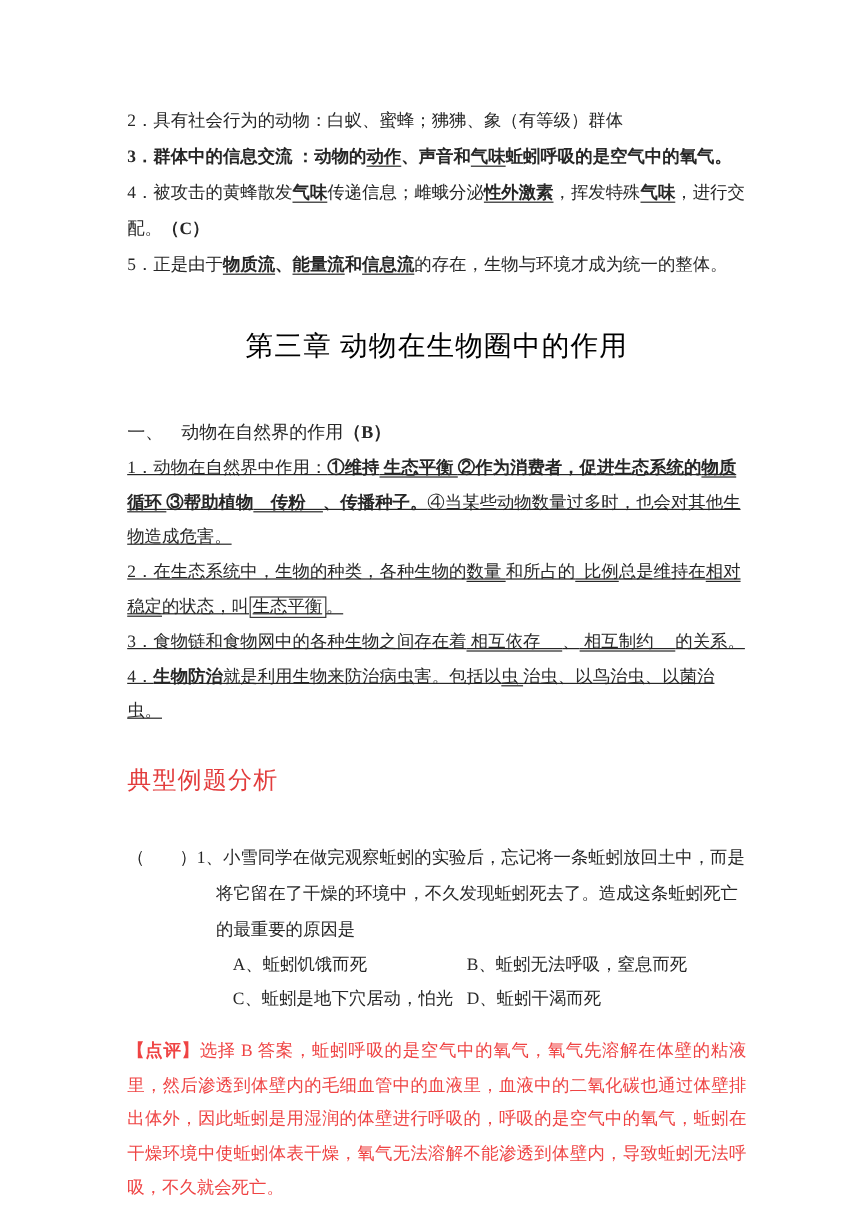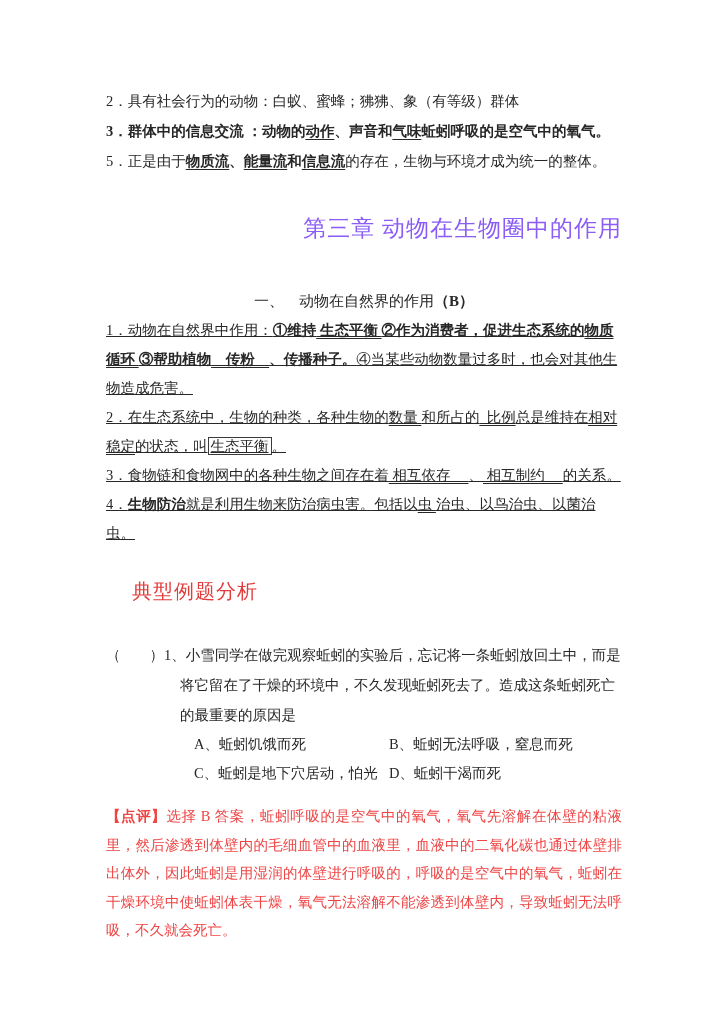--- a/index.html
+++ b/index.html
@@ -93,6 +93,7 @@
 
   <p class="note"><span class="b">3．群体中的信息交流 ：动物的</span><span class="bu">动作</span><span class="b">、声音和</span><span class="bu">气味</span><span class="b">蚯蚓呼吸的是空气中的氧气。</span></p>
 
+  <p class="note"><span>4．被攻击的黄蜂散发</span><span class="bu">气味</span><span>传递信息；雌蛾分泌</span><span class="bu">性外激素</span><span>，挥发特殊</span><span class="bu">气味</span><span>，进行交配。</span><span class="b">（C）</span></p>
 
   <p class="note"><span>5．正是由于</span><span class="bu">物质流</span><span class="b">、</span><span class="bu">能量流</span><span class="b">和</span><span class="bu">信息流</span><span>的存在，生物与环境才成为统一的整体。</span></p>
 

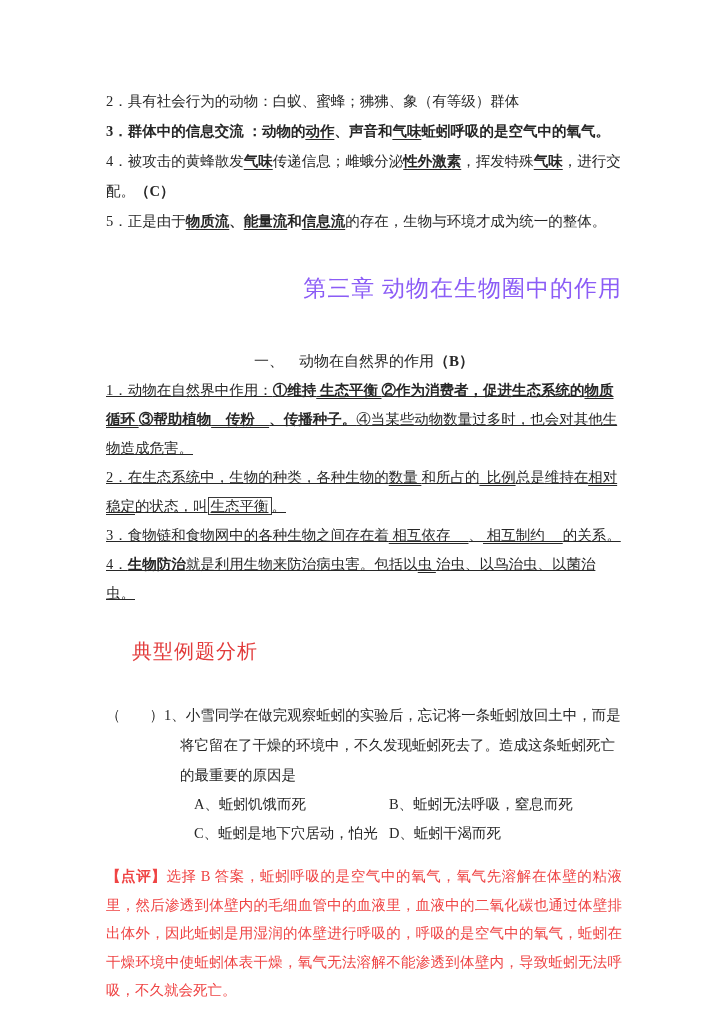--- a/index.html
+++ b/index.html
@@ -34,10 +34,10 @@
     margin: 36px 0 0 0;
     font-size: 23px;
     line-height: 34px;
-    text-align: right;
+    text-align: center;
     font-weight: normal;
     letter-spacing: 1px;
-    color: #8b5cf6;
+    color: #000000;
   }
   .section-heading {
     margin: 40px 0 0 0;

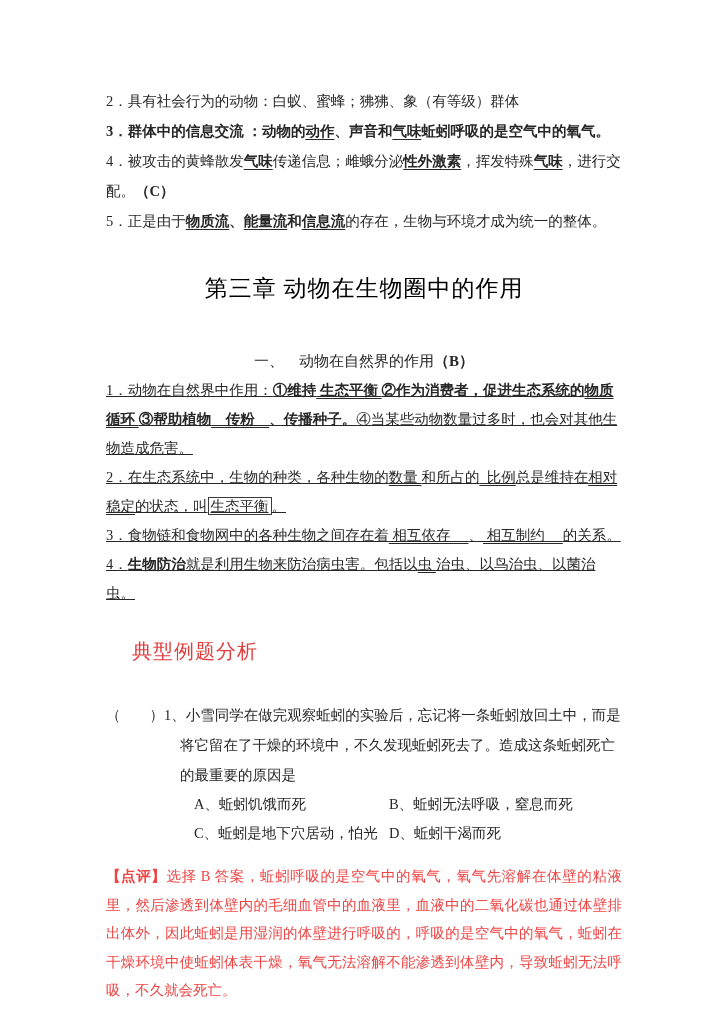--- a/index.html
+++ b/index.html
@@ -45,7 +45,6 @@
     line-height: 30px;
     font-weight: normal;
     white-space: pre-wrap;
-    text-align: center;
   }
   .kp { 
     font-size: 14.5px;

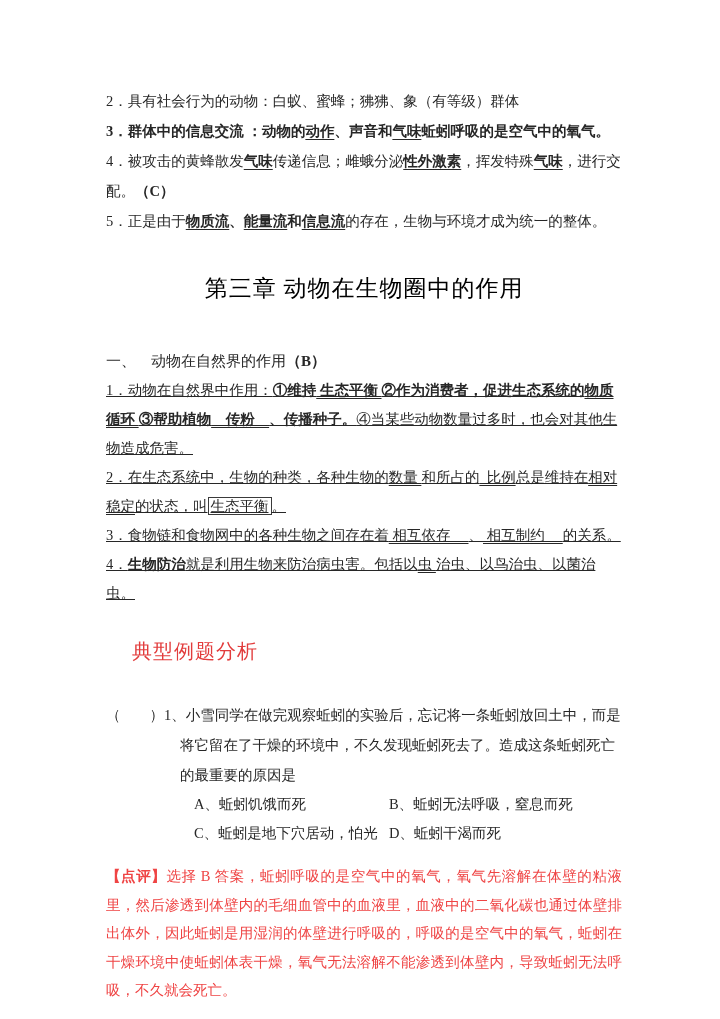--- a/index.html
+++ b/index.html
@@ -108,7 +108,7 @@
 
   <p class="kp"><span>4．</span><span class="b">生物防治</span><span>就是利用生物来防治病虫害。包括以</span><span class="u">虫 </span><span>治虫、以鸟治虫、以菌治虫。</span></p>
 
-  <h2 class="example-heading" style="color:#e23c3c;margin-left:26px;">典型例题分析</h2>
+  <h2 class="example-heading" style="color:#e23c3c;">典型例题分析</h2>
 
   <p class="question"><span>（　　）1、</span><span>小雪同学在做完观察蚯蚓的实验后，忘记将一条蚯蚓放回土中，而是将它留在了干燥的环境中，不久发现蚯蚓死去了。造成这条蚯蚓死亡的最重要的原因是</span></p>
 

